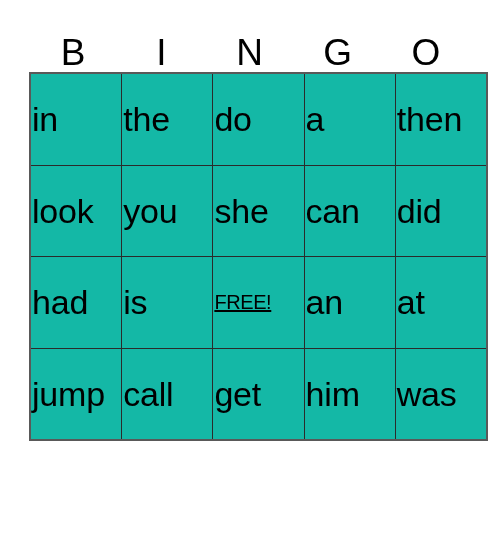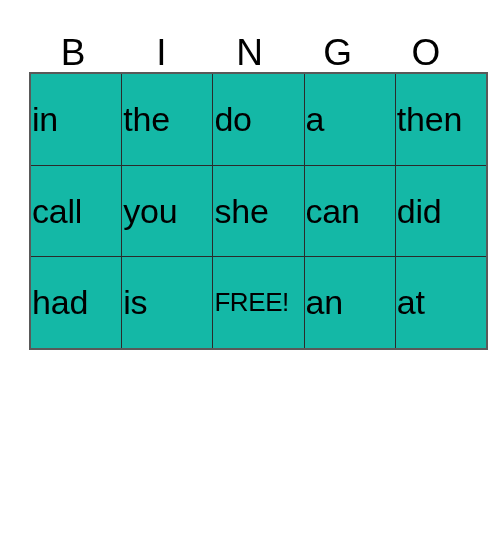--- a/index.html
+++ b/index.html
@@ -121,7 +121,7 @@
       </tr>
       <tr>
         <td>
-            <span class="cell-text">call</span>
+            <span class="cell-text">look</span>
           </td>
         <td>
             <span class="cell-text">you</span>

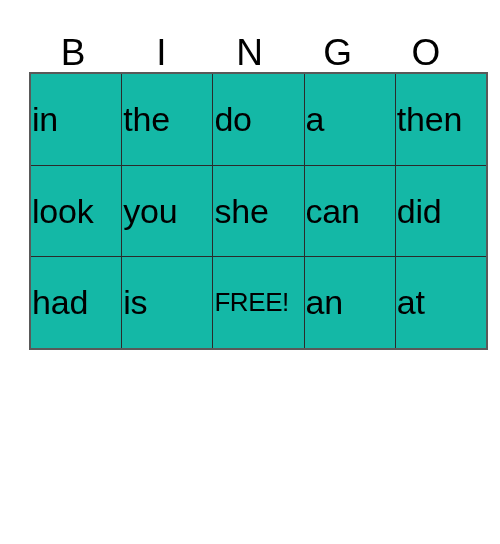--- a/index.html
+++ b/index.html
@@ -73,8 +73,9 @@
     letter-spacing: -0.2px;
   }
   .cell-text.free {
-    font-size: 26px;
+    font-size: 20px;
     letter-spacing: -0.4px;
+    text-decoration: underline;
   }
 </style>
 </head>

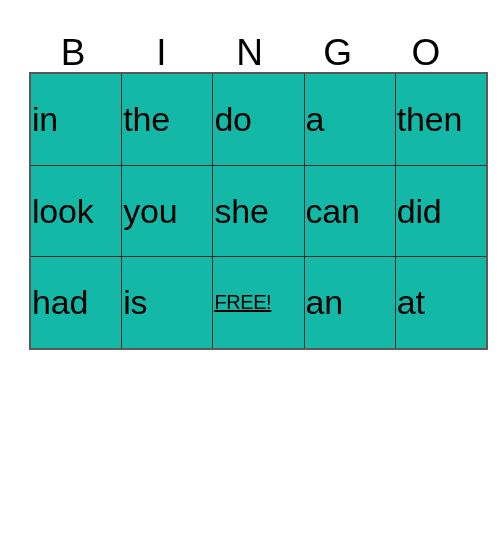--- a/index.html
+++ b/index.html
@@ -154,6 +154,23 @@
             <span class="cell-text">at</span>
           </td>
       </tr>
+      <tr>
+        <td>
+            <span class="cell-text">jump</span>
+          </td>
+        <td>
+            <span class="cell-text">call</span>
+          </td>
+        <td>
+            <span class="cell-text">get</span>
+          </td>
+        <td>
+            <span class="cell-text">him</span>
+          </td>
+        <td>
+            <span class="cell-text">was</span>
+          </td>
+      </tr>
     </tbody>
   </table>
 

